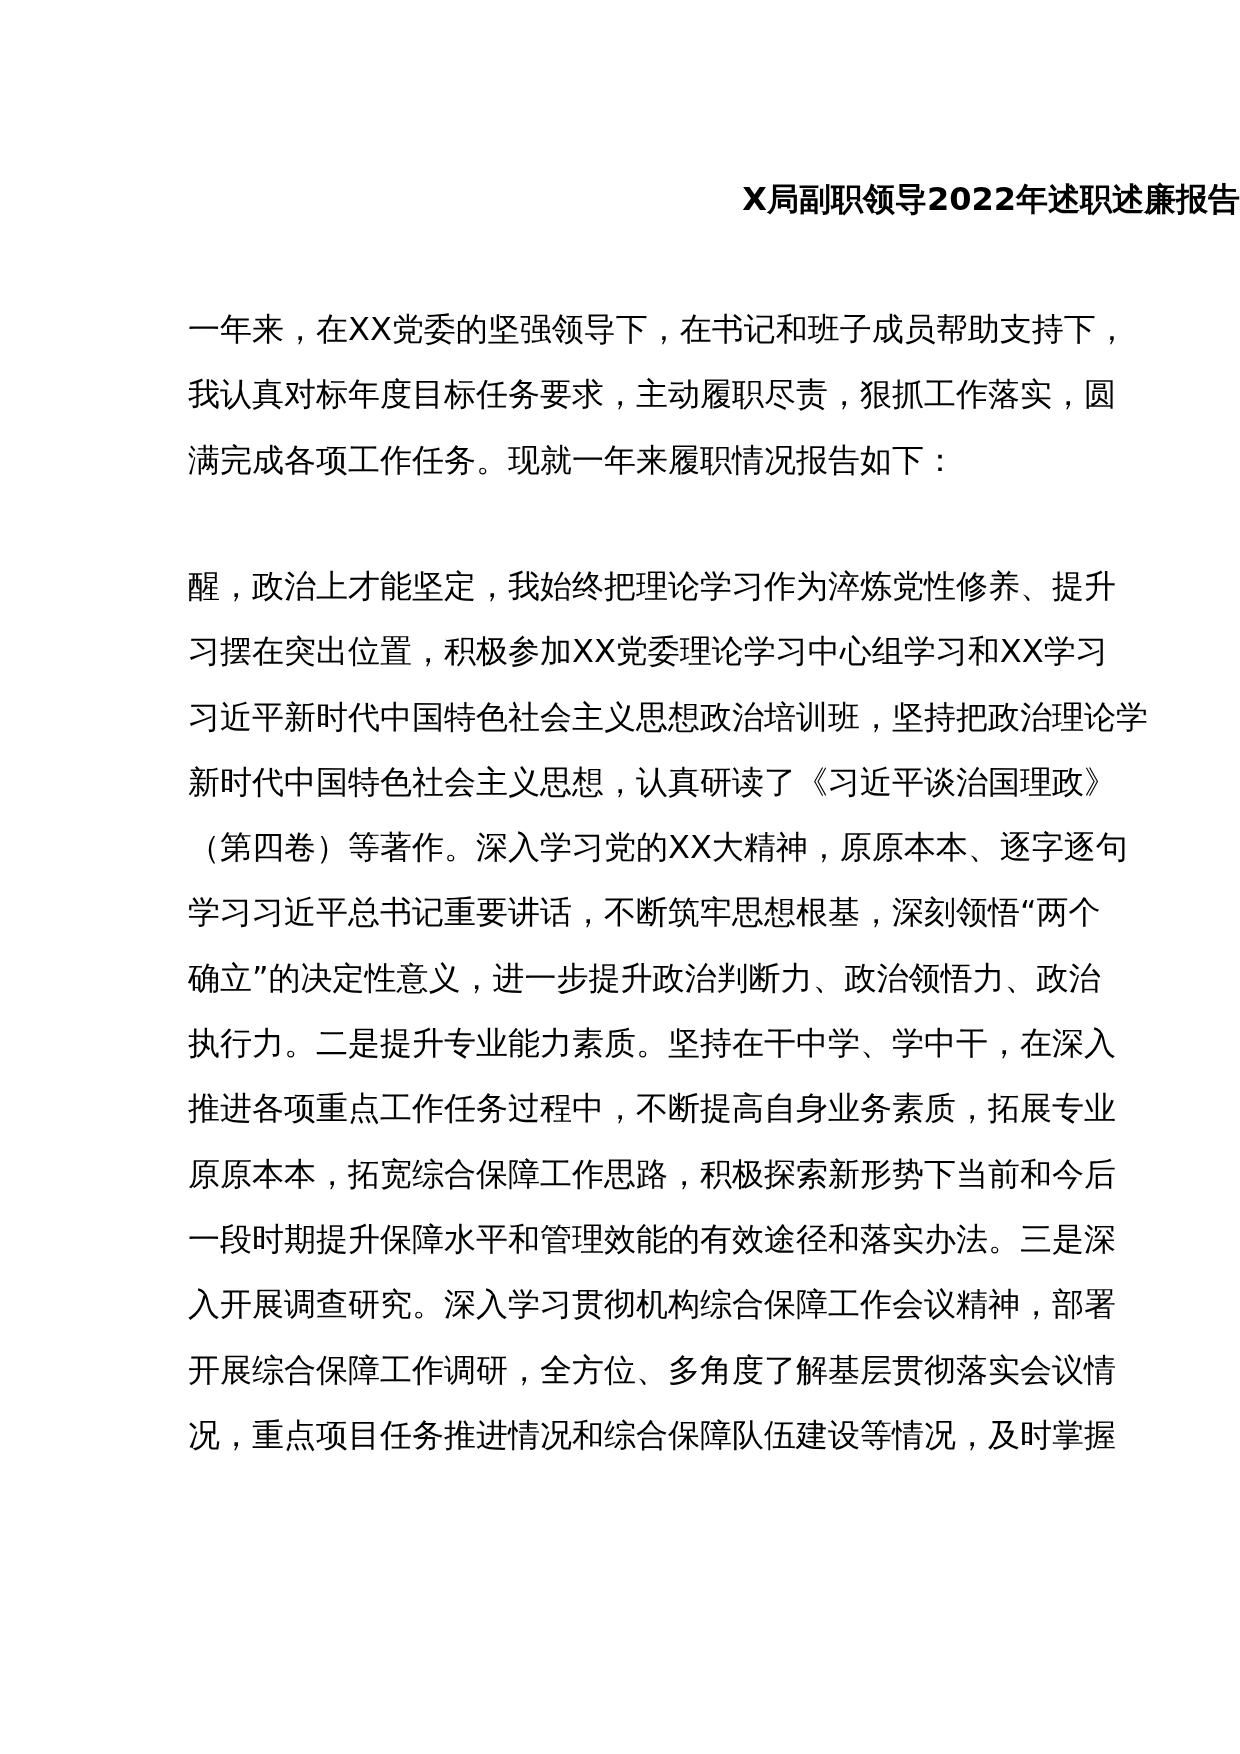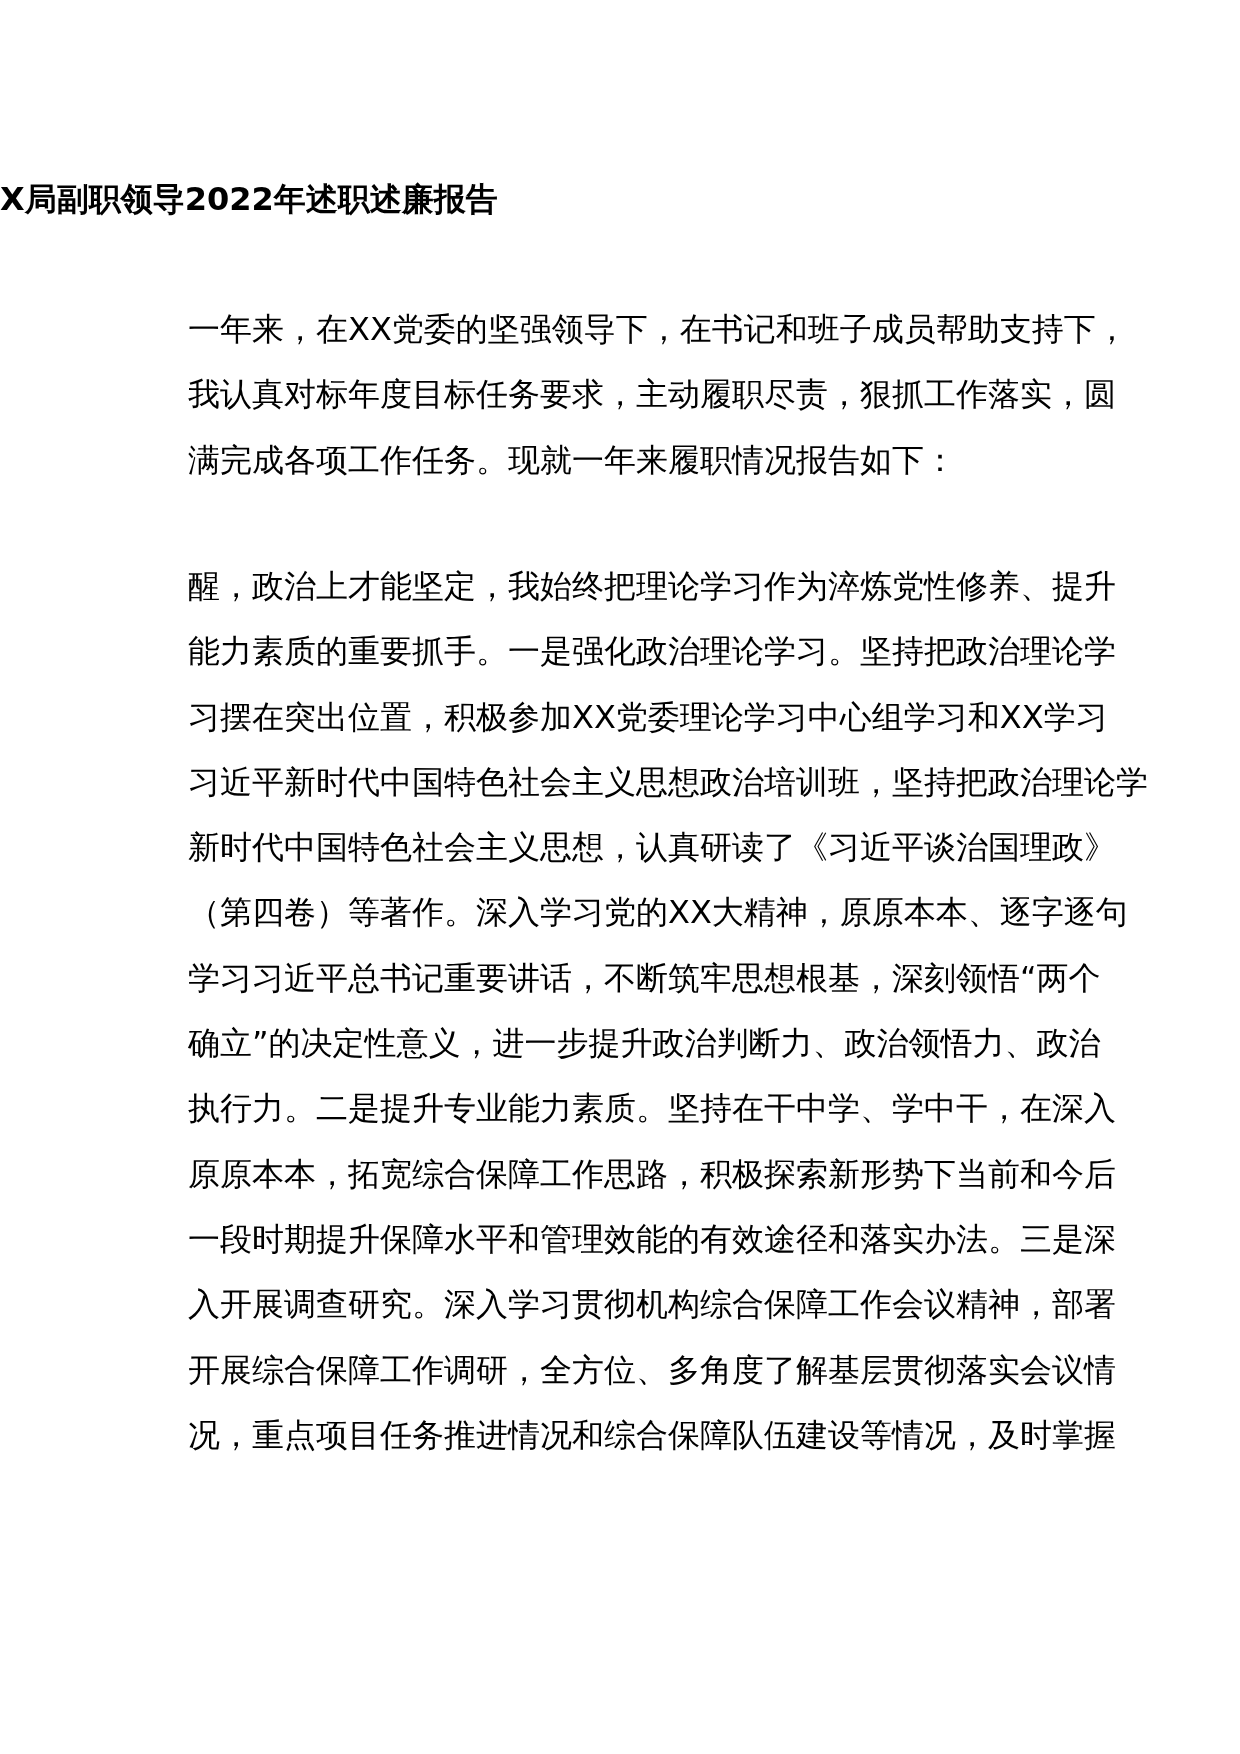--- a/index.html
+++ b/index.html
@@ -28,7 +28,7 @@
       left: 0;
       top: 176px;
       width: 1240px;
-      text-align: left;
+      text-align: right;
       font-size: 32px;
       font-weight: bold;
       line-height: 46px;

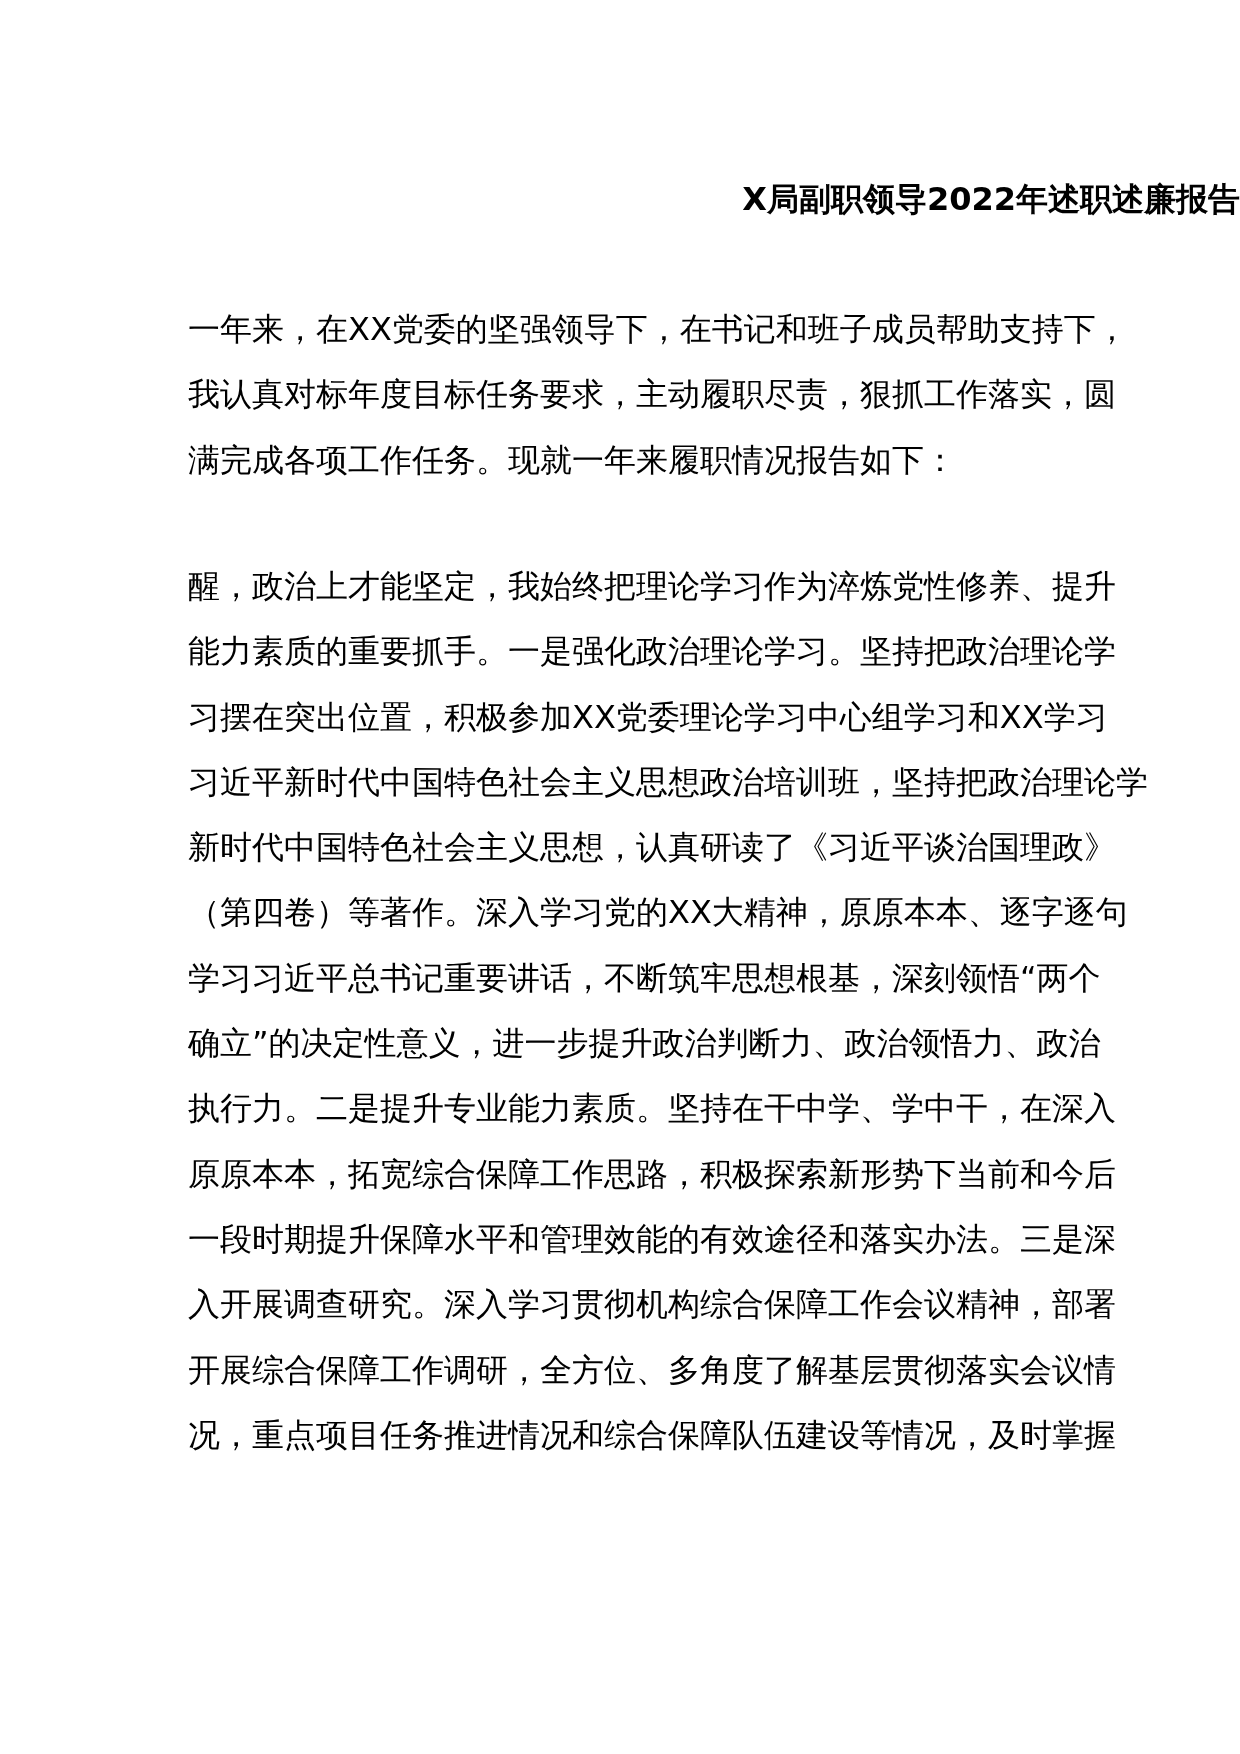--- a/index.html
+++ b/index.html
@@ -71,7 +71,6 @@
 
   <div class="body-block" id="section-1">
     <span class="line">醒，政治上才能坚定，我始终把理论学习作为淬炼党性修养、提升</span>
-    <span class="line">能力素质的重要抓手。一是强化政治理论学习。坚持把政治理论学</span>
     <span class="line">习摆在突出位置，积极参加XX党委理论学习中心组学习和XX学习</span>
     <span class="line">习近平新时代中国特色社会主义思想政治培训班，坚持把政治理论学</span>
     <span class="line">新时代中国特色社会主义思想，认真研读了《习近平谈治国理政》</span>

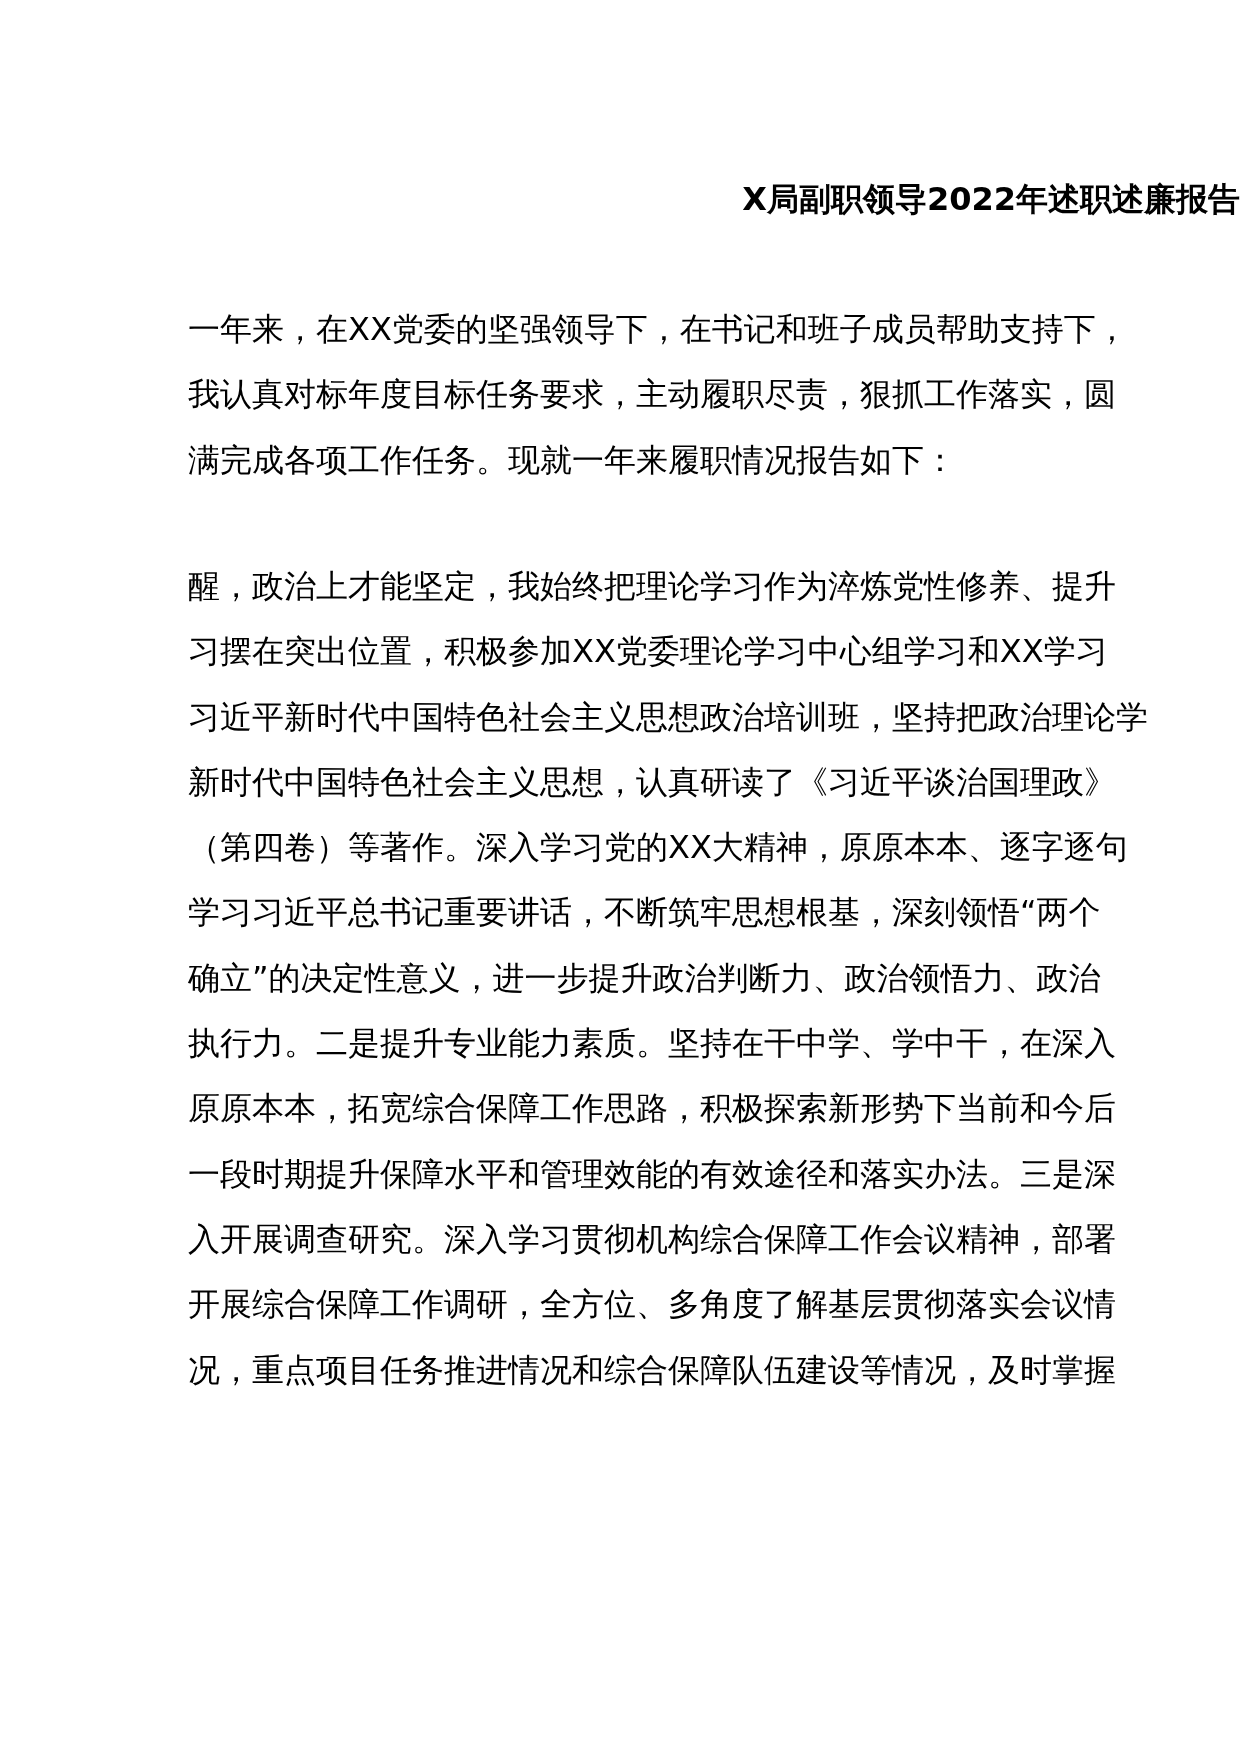--- a/index.html
+++ b/index.html
@@ -78,6 +78,7 @@
     <span class="line">学习习近平总书记重要讲话，不断筑牢思想根基，深刻领悟“两个</span>
     <span class="line">确立”的决定性意义，进一步提升政治判断力、政治领悟力、政治</span>
     <span class="line">执行力。二是提升专业能力素质。坚持在干中学、学中干，在深入</span>
+    <span class="line">推进各项重点工作任务过程中，不断提高自身业务素质，拓展专业</span>
     <span class="line">原原本本，拓宽综合保障工作思路，积极探索新形势下当前和今后</span>
     <span class="line">一段时期提升保障水平和管理效能的有效途径和落实办法。三是深</span>
     <span class="line">入开展调查研究。深入学习贯彻机构综合保障工作会议精神，部署</span>

